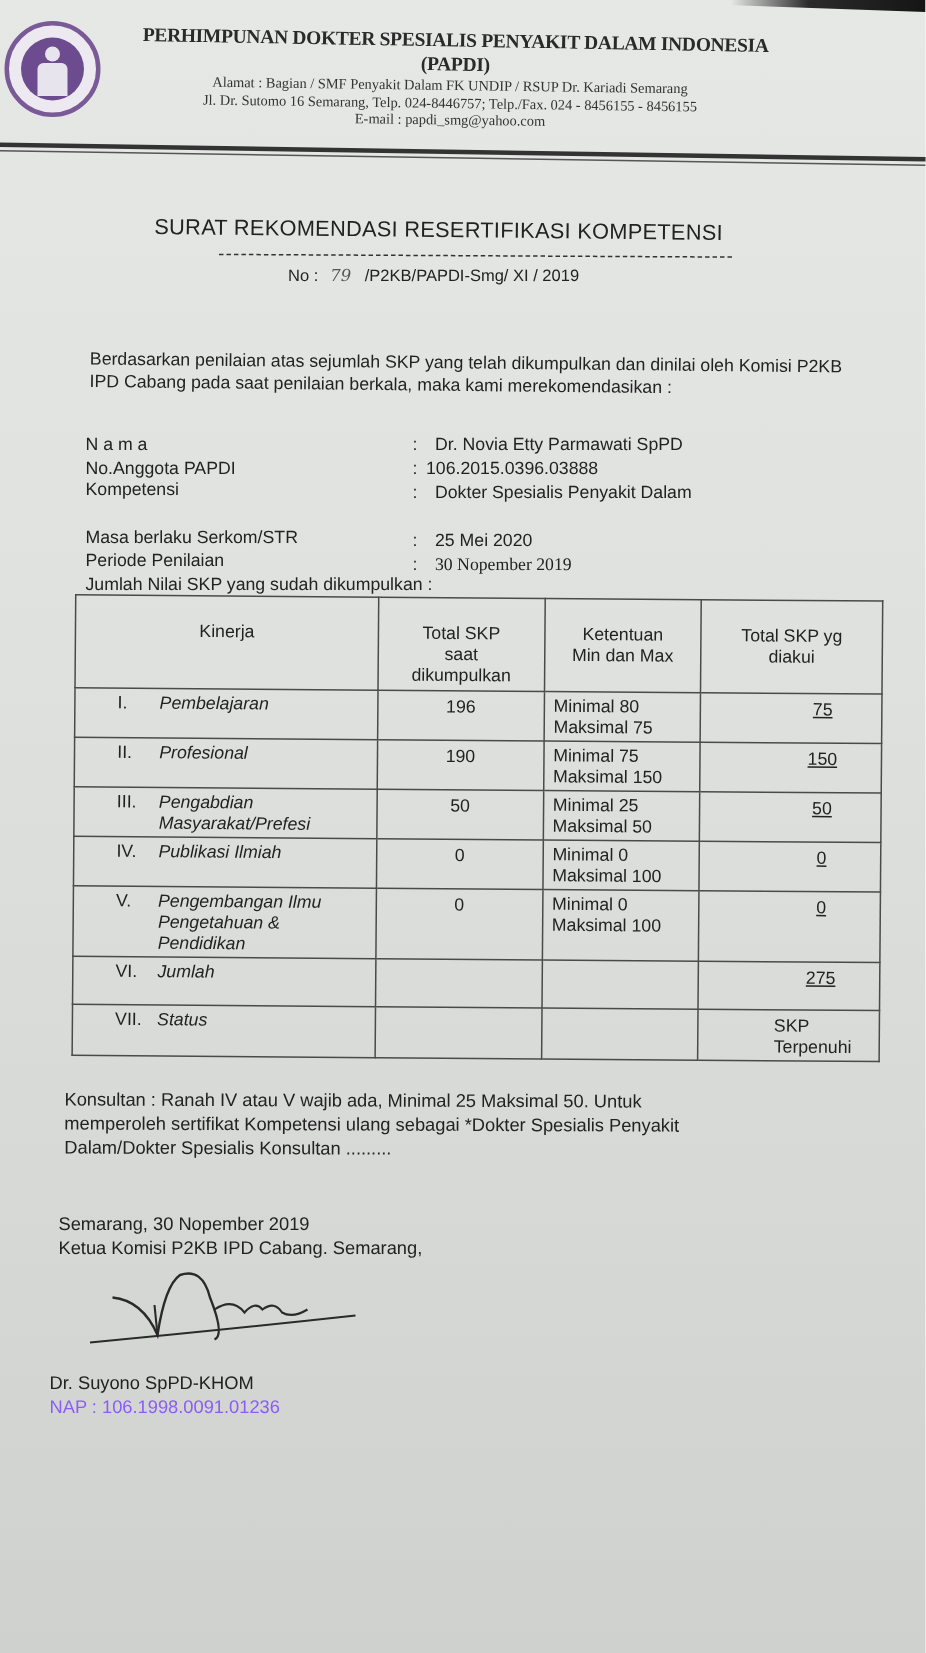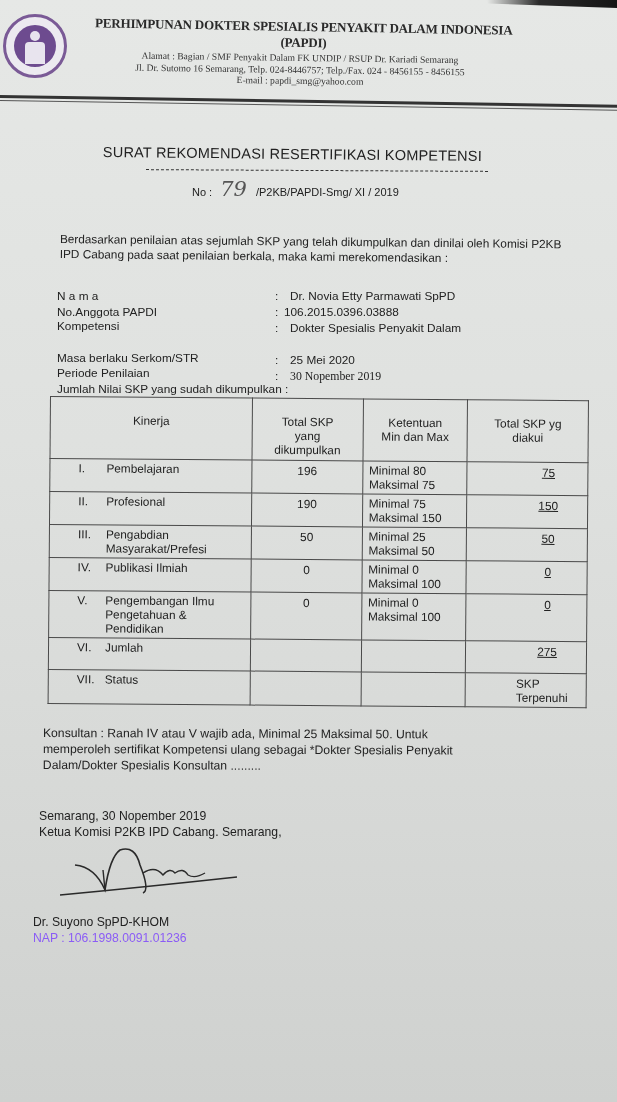--- a/index.html
+++ b/index.html
@@ -58,7 +58,7 @@
   }
   .title-dashes { position: absolute; left: 146px; top: 170px; width: 342px; border-top: 1px dashed #333; transform: rotate(0.3deg); }
   .number-line { position: absolute; left: 192px; top: 177px; font-size: 11px; color: #222; }
-  .number-line .hand { font-family: "DejaVu Serif", serif; font-style: italic; font-size: 21px; color: #555; margin: 0 9px 0 8px; }
+  .number-line .hand { font-family: "DejaVu Serif", serif; font-style: italic; font-size: 11px; color: #555; margin: 0 9px 0 8px; }
 
   .para { position: absolute; left: 60px; top: 232px; width: 520px; font-size: 11.8px; line-height: 14.5px; color: #222; transform: rotate(0.6deg); transform-origin: left top; }
 

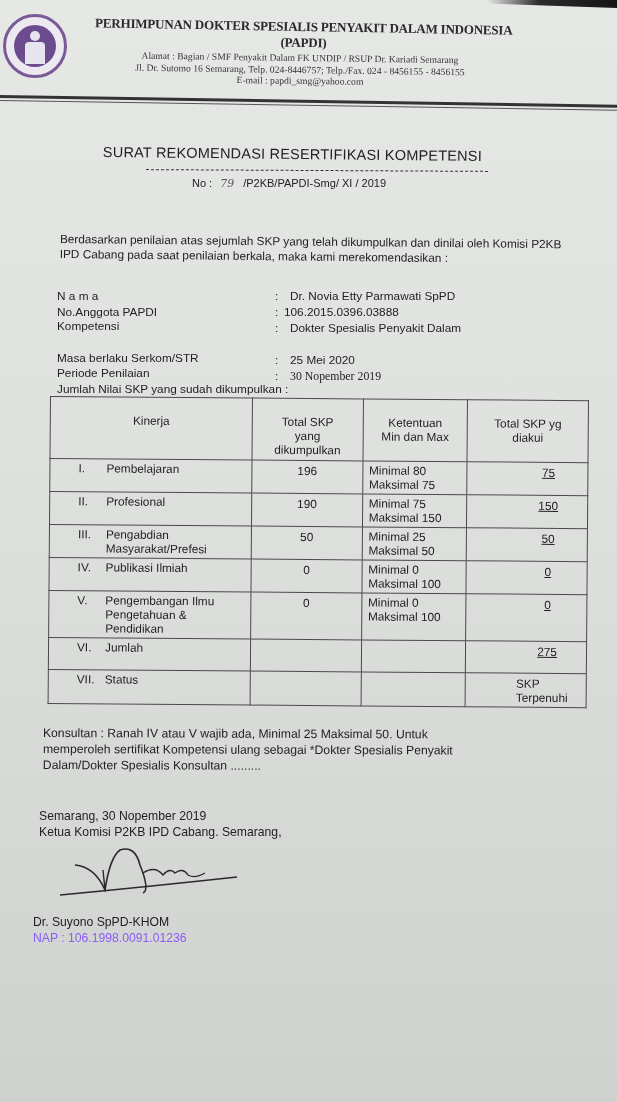--- a/index.html
+++ b/index.html
@@ -154,7 +154,7 @@
     <th class="c1">Kinerja</th>
     <th class="c2" style="padding-top:16px;">
       <div>Total SKP</div>
-      <div>yang</div>
+      <div>saat</div>
       <div>dikumpulkan</div>
     </th>
     <th class="c3">

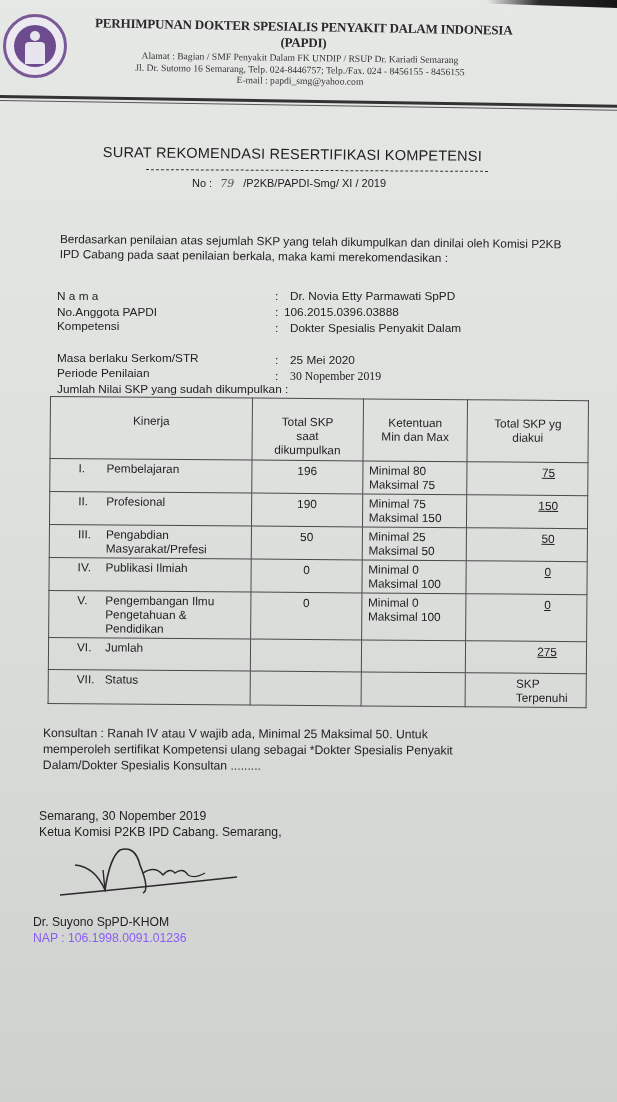--- a/index.html
+++ b/index.html
@@ -79,7 +79,7 @@
   table.skp td.ket { padding-left: 6px; }
   table.skp td.kin { padding-left: 28px; }
   table.skp td.kin .rn { display: inline-block; width: 28px; margin-left: -0px; }
-  table.skp td.kin .wrap { display: inline-block; vertical-align: top; }
+  table.skp td.kin .wrap { display: inline-block; vertical-align: top; font-style: italic; }
   .c1 { width: 190px; } .c2 { width: 100px; } .c3 { width: 94px; } .c4 { width: 110px; }
   td.diakui { text-align: center; padding-left: 46px !important; text-decoration: underline; }
   td.status { text-align: left !important; padding-left: 50px !important; }

